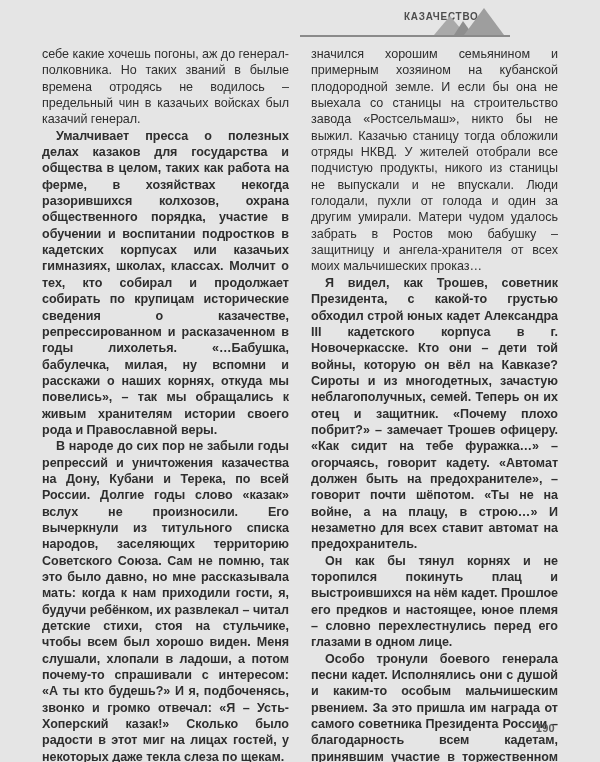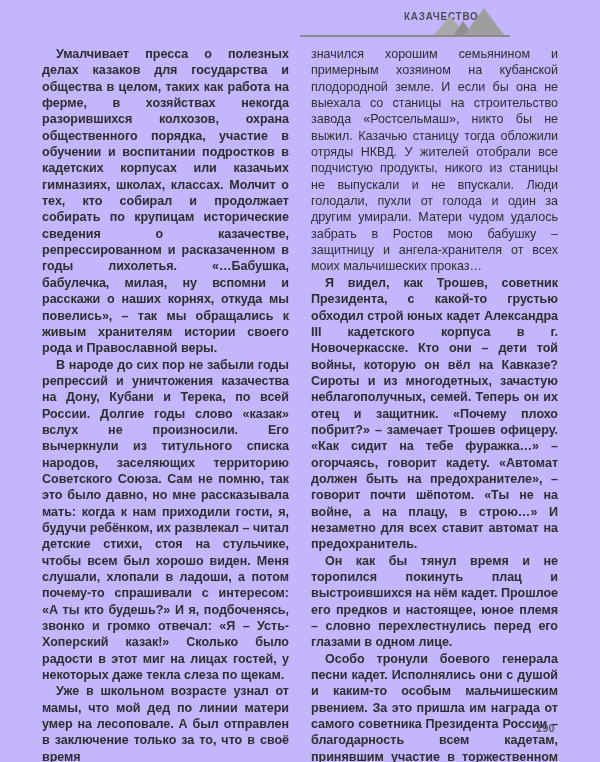--- a/index.html
+++ b/index.html
@@ -22,7 +22,7 @@
     inset: 0;
     width: 600px;
     height: 762px;
-    background: #c4b5fd;
+    background: #e5e5e5;
   }
 
   

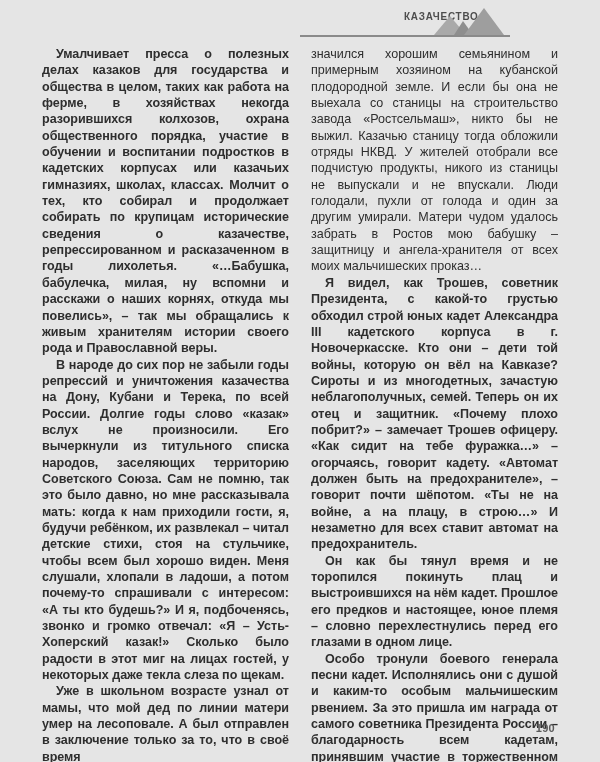--- a/index.html
+++ b/index.html
@@ -120,6 +120,7 @@
   <div class="columns">
 
     <div class="col">
+      <p>себе какие хочешь погоны, аж до генерал-полковника. Но таких званий в былые времена отродясь не водилось – предельный чин в казачьих войсках был казачий генерал.</p>
       <p class="indent">Умалчивает пресса о полезных делах казаков для государства и общества в целом, таких как работа на ферме, в хозяйствах некогда разорившихся колхозов, охрана общественного порядка, участие в обучении и воспитании подростков в кадетских корпусах или казачьих гимназиях, школах, классах. Молчит о тех, кто собирал и продолжает собирать по крупицам исторические сведения о казачестве, репрессированном и расказаченном в годы лихолетья. «…Бабушка, бабулечка, милая, ну вспомни и расскажи о наших корнях, откуда мы повелись», – так мы обращались к живым хранителям истории своего рода и Православной веры.</p>
       <p class="indent">В народе до сих пор не забыли годы репрессий и уничтожения казачества на Дону, Кубани и Терека, по всей России. Долгие годы слово «казак» вслух не произносили. Его вычеркнули из титульного списка народов, заселяющих территорию Советского Союза. Сам не помню, так это было давно, но мне рассказывала мать: когда к нам приходили гости, я, будучи ребёнком, их развлекал – читал детские стихи, стоя на стульчике, чтобы всем был хорошо виден. Меня слушали, хлопали в ладоши, а потом почему-то спрашивали с интересом: «А ты кто будешь?» И я, подбоченясь, звонко и громко отвечал: «Я – Усть-Хоперский казак!» Сколько было радости в этот миг на лицах гостей, у некоторых даже текла слеза по щекам.</p>
       <p class="indent">Уже в школьном возрасте узнал от мамы, что мой дед по линии матери умер на лесоповале. А был отправлен в заключение только за то, что в своё время</p>

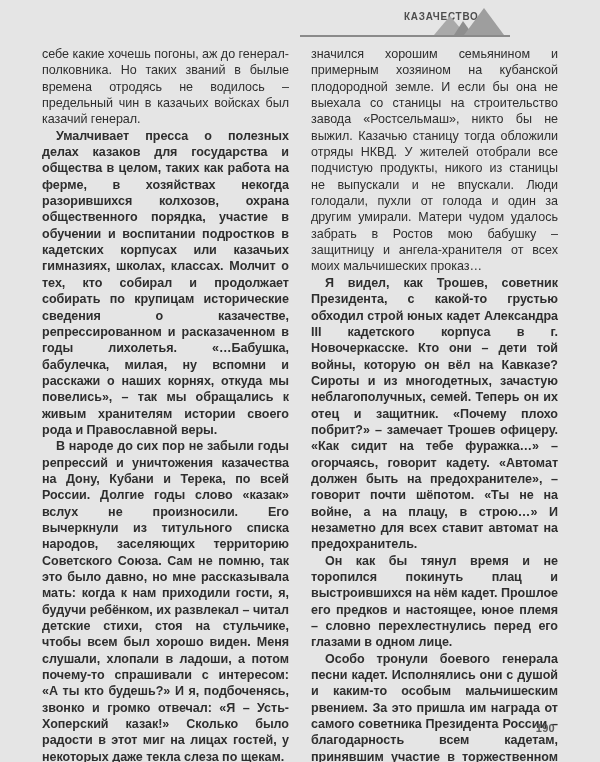--- a/index.html
+++ b/index.html
@@ -129,7 +129,7 @@
     <div class="col">
       <p>значился хорошим семьянином и примерным хозяином на кубанской плодородной земле. И если бы она не выехала со станицы на строительство завода «Ростсельмаш», никто бы не выжил. Казачью станицу тогда обложили отряды НКВД. У жителей отобрали все подчистую продукты, никого из станицы не выпускали и не впускали. Люди голодали, пухли от голода и один за другим умирали. Матери чудом удалось забрать в Ростов мою бабушку – защитницу и ангела-хранителя от всех моих мальчишеских проказ…</p>
       <p class="indent">Я видел, как Трошев, советник Президента, с какой-то грустью обходил строй юных кадет Александра III кадетского корпуса в г. Новочеркасске. Кто они – дети той войны, которую он вёл на Кавказе? Сироты и из многодетных, зачастую неблагополучных, семей. Теперь он их отец и защитник. «Почему плохо побрит?» – замечает Трошев офицеру. «Как сидит на тебе фуражка…» – огорчаясь, говорит кадету. «Автомат должен быть на предохранителе», – говорит почти шёпотом. «Ты не на войне, а на плацу, в строю…» И незаметно для всех ставит автомат на предохранитель.</p>
-      <p class="indent">Он как бы тянул время и не торопился покинуть плац и выстроившихся на нём кадет. Прошлое его предков и настоящее, юное племя – словно перехлестнулись перед его глазами в одном лице.</p>
+      <p class="indent">Он как бы тянул корнях и не торопился покинуть плац и выстроившихся на нём кадет. Прошлое его предков и настоящее, юное племя – словно перехлестнулись перед его глазами в одном лице.</p>
       <p class="indent">Особо тронули боевого генерала песни кадет. Исполнялись они с душой и каким-то особым мальчишеским рвением. За это пришла им награда от самого советника Президента России – благодарность всем кадетам, принявшим участие в торжественном построении, сумевшим показать свою выучку на плацу и исполнившим с душою строевые песни…</p>
     </div>
 

